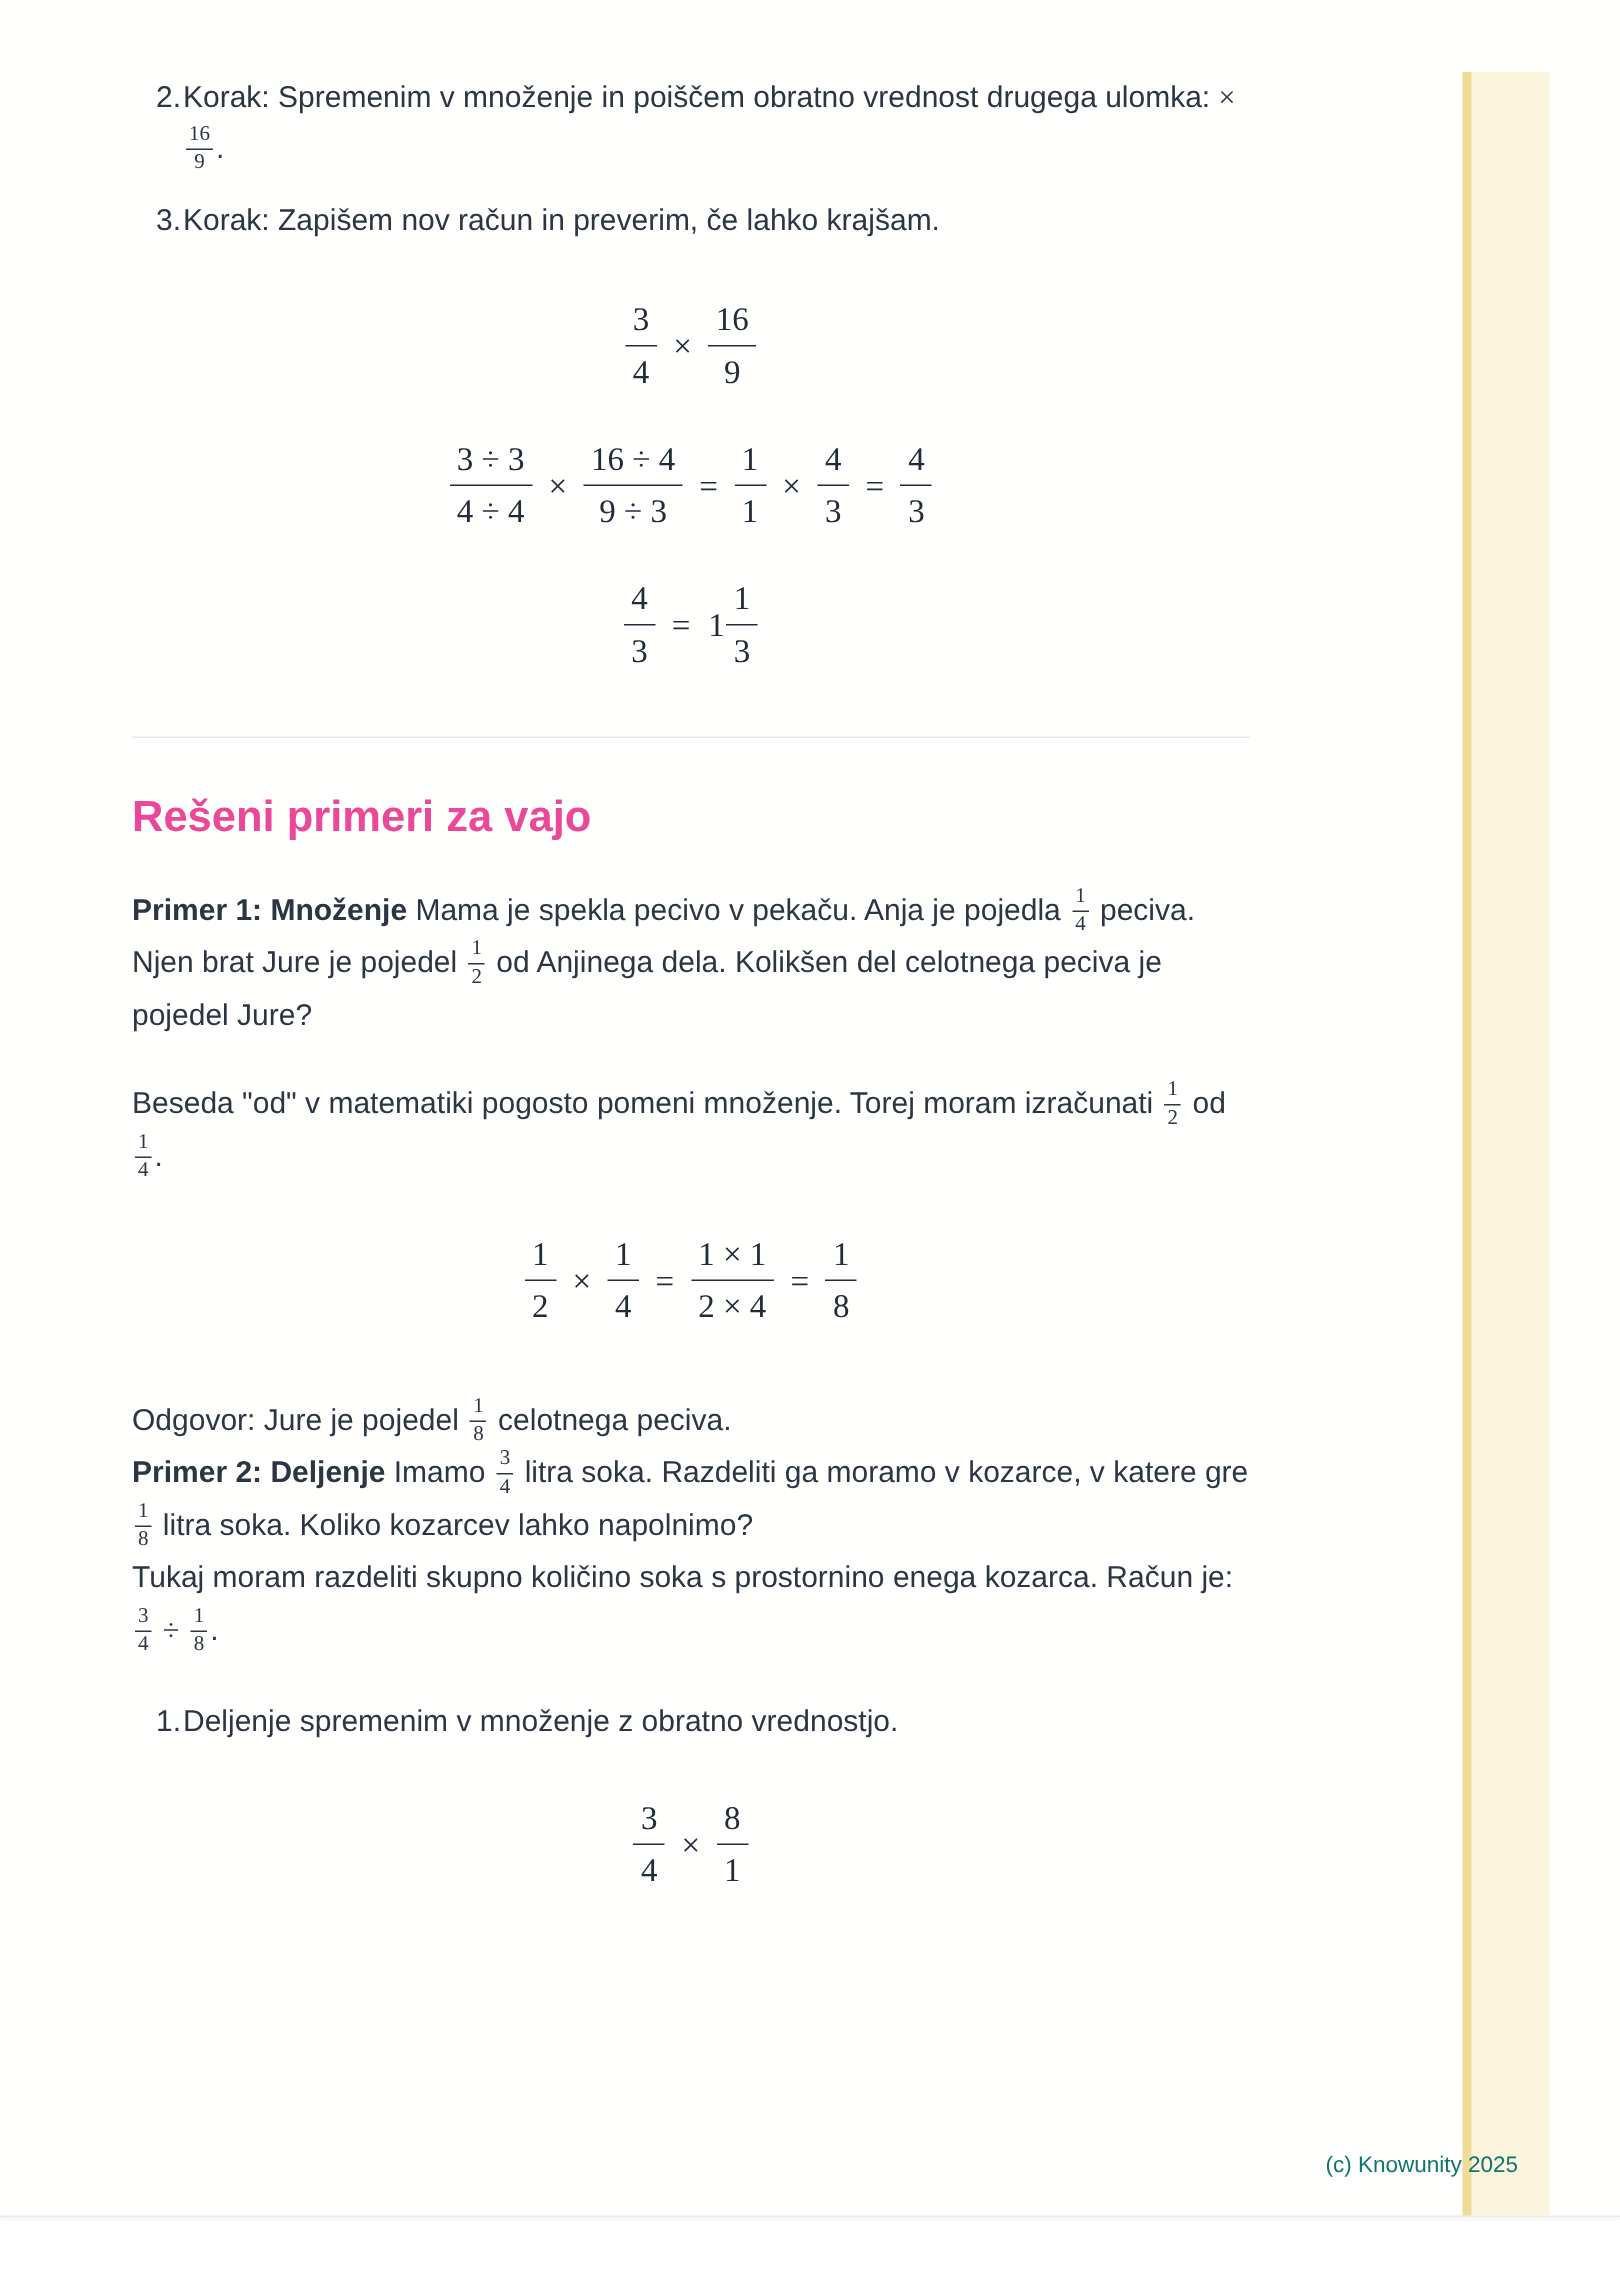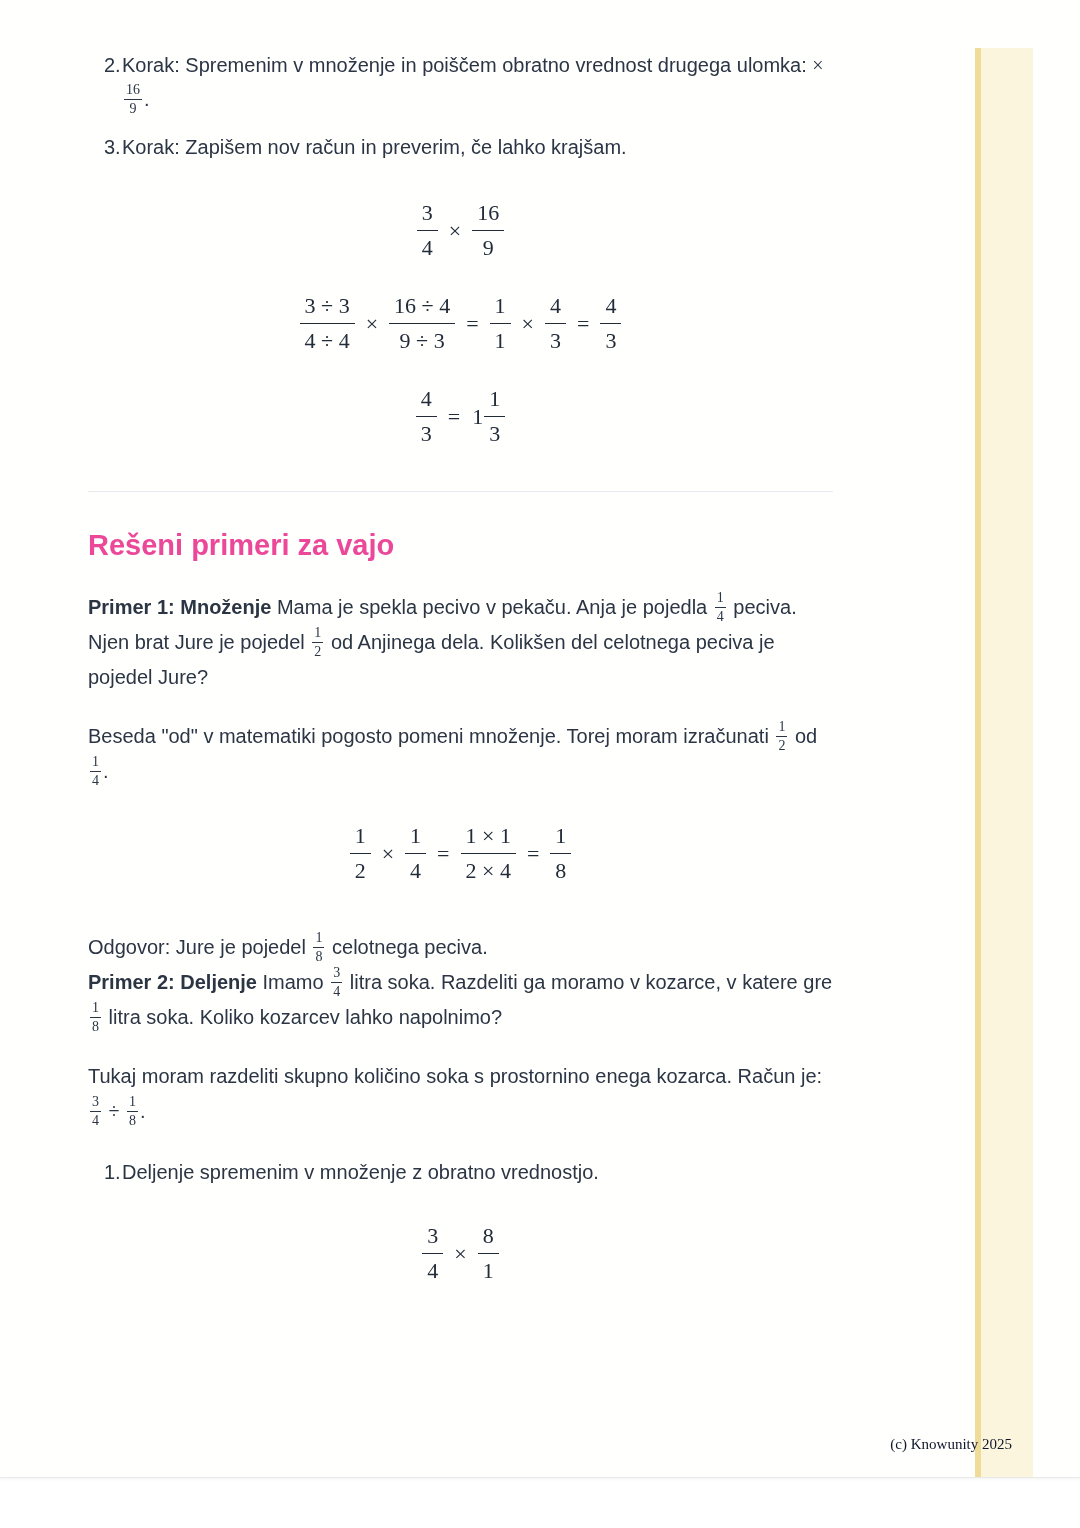--- a/index.html
+++ b/index.html
@@ -130,7 +130,7 @@
 
     <p class="para" style=""><span class="b">Primer 2: Deljenje</span><span> Imamo </span><span class="sfrac"><span class="num">3</span><span class="den">4</span></span><span> litra soka. Razdeliti ga moramo v kozarce, v katere gre </span><span class="sfrac"><span class="num">1</span><span class="den">8</span></span><span> litra soka. Koliko kozarcev lahko napolnimo?</span></p>
 
-    <p class="para" style="margin-top:24px;"><span class="i">Tukaj moram razdeliti skupno količino soka s prostornino enega kozarca.</span><span> Račun je: </span><span class="sfrac"><span class="num">3</span><span class="den">4</span></span> <span class="stimes">÷</span> <span class="sfrac"><span class="num">1</span><span class="den">8</span></span><span>.</span></p>
+    <p class="para" style=""><span class="i">Tukaj moram razdeliti skupno količino soka s prostornino enega kozarca.</span><span> Račun je: </span><span class="sfrac"><span class="num">3</span><span class="den">4</span></span> <span class="stimes">÷</span> <span class="sfrac"><span class="num">1</span><span class="den">8</span></span><span>.</span></p>
 
     <div class="step" style="margin-top:26px;">
       <span class="step-num">1.</span>

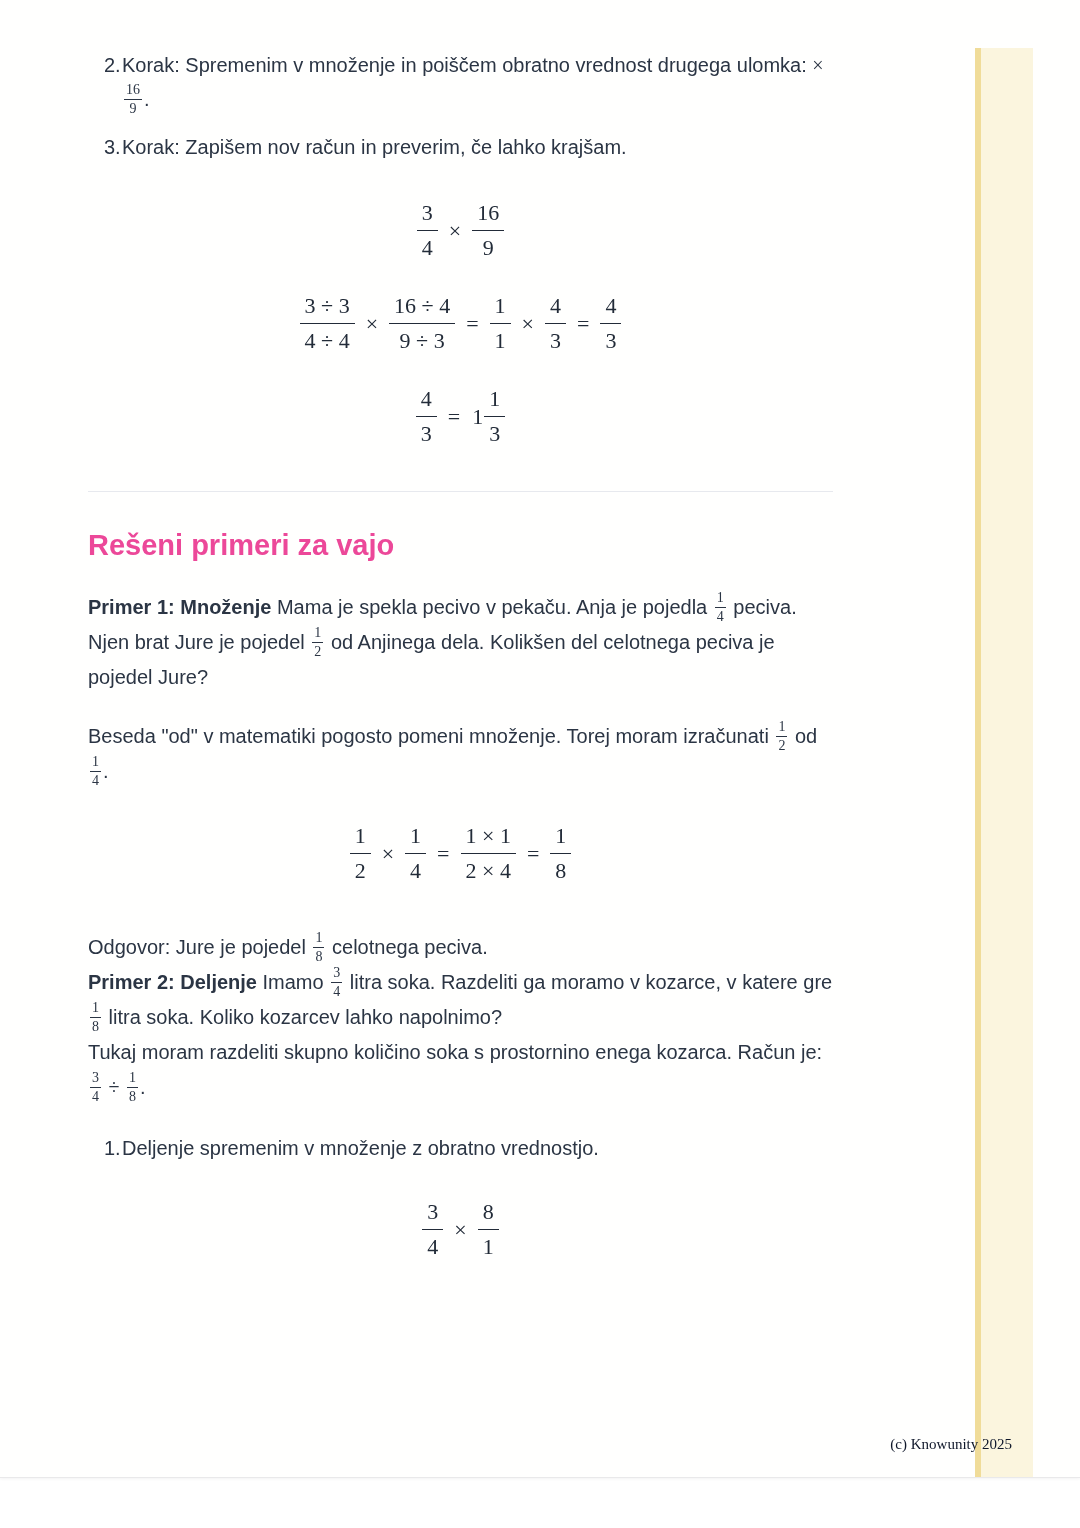--- a/index.html
+++ b/index.html
@@ -77,8 +77,8 @@
   }
   .watermark {
     position:absolute; right:68px; top:1434px;
-    font-size:15px; color:#0f172a;
-    z-index:2; line-height:20px;font-family:Liberation Serif, serif;
+    font-size:15px; color:#0f766e;
+    z-index:2; line-height:20px;
   }
 </style>
 </head>

